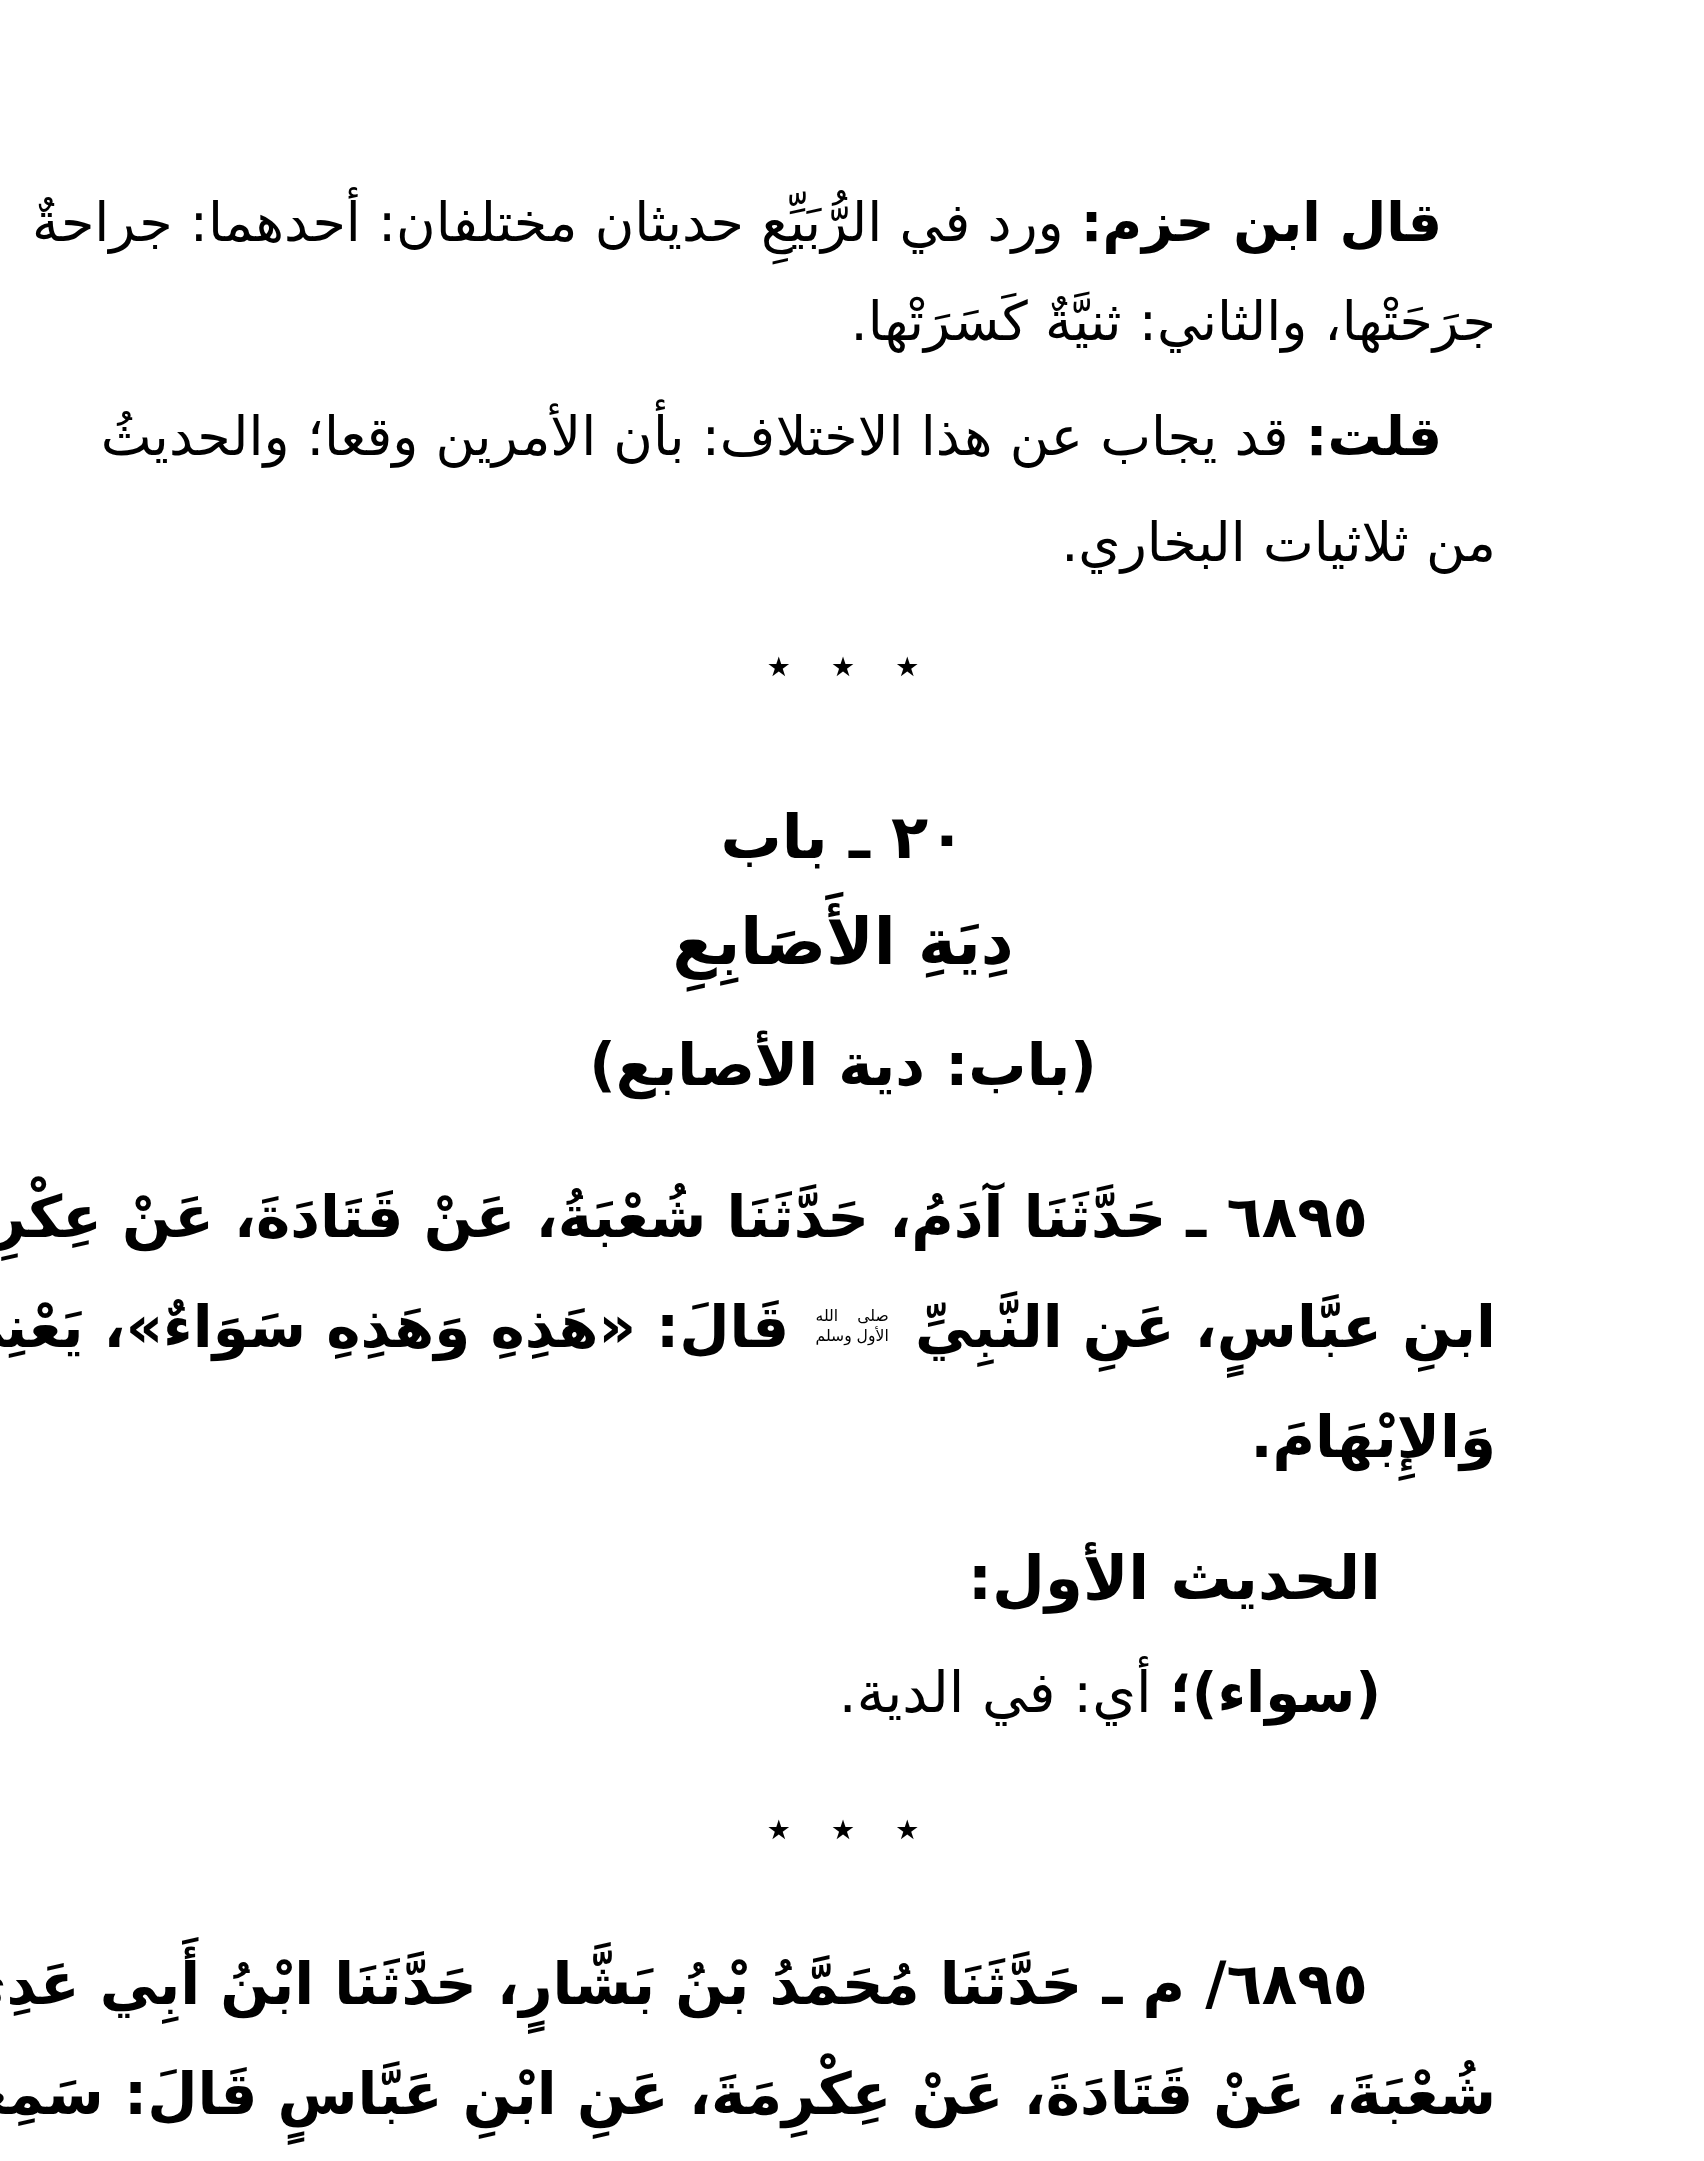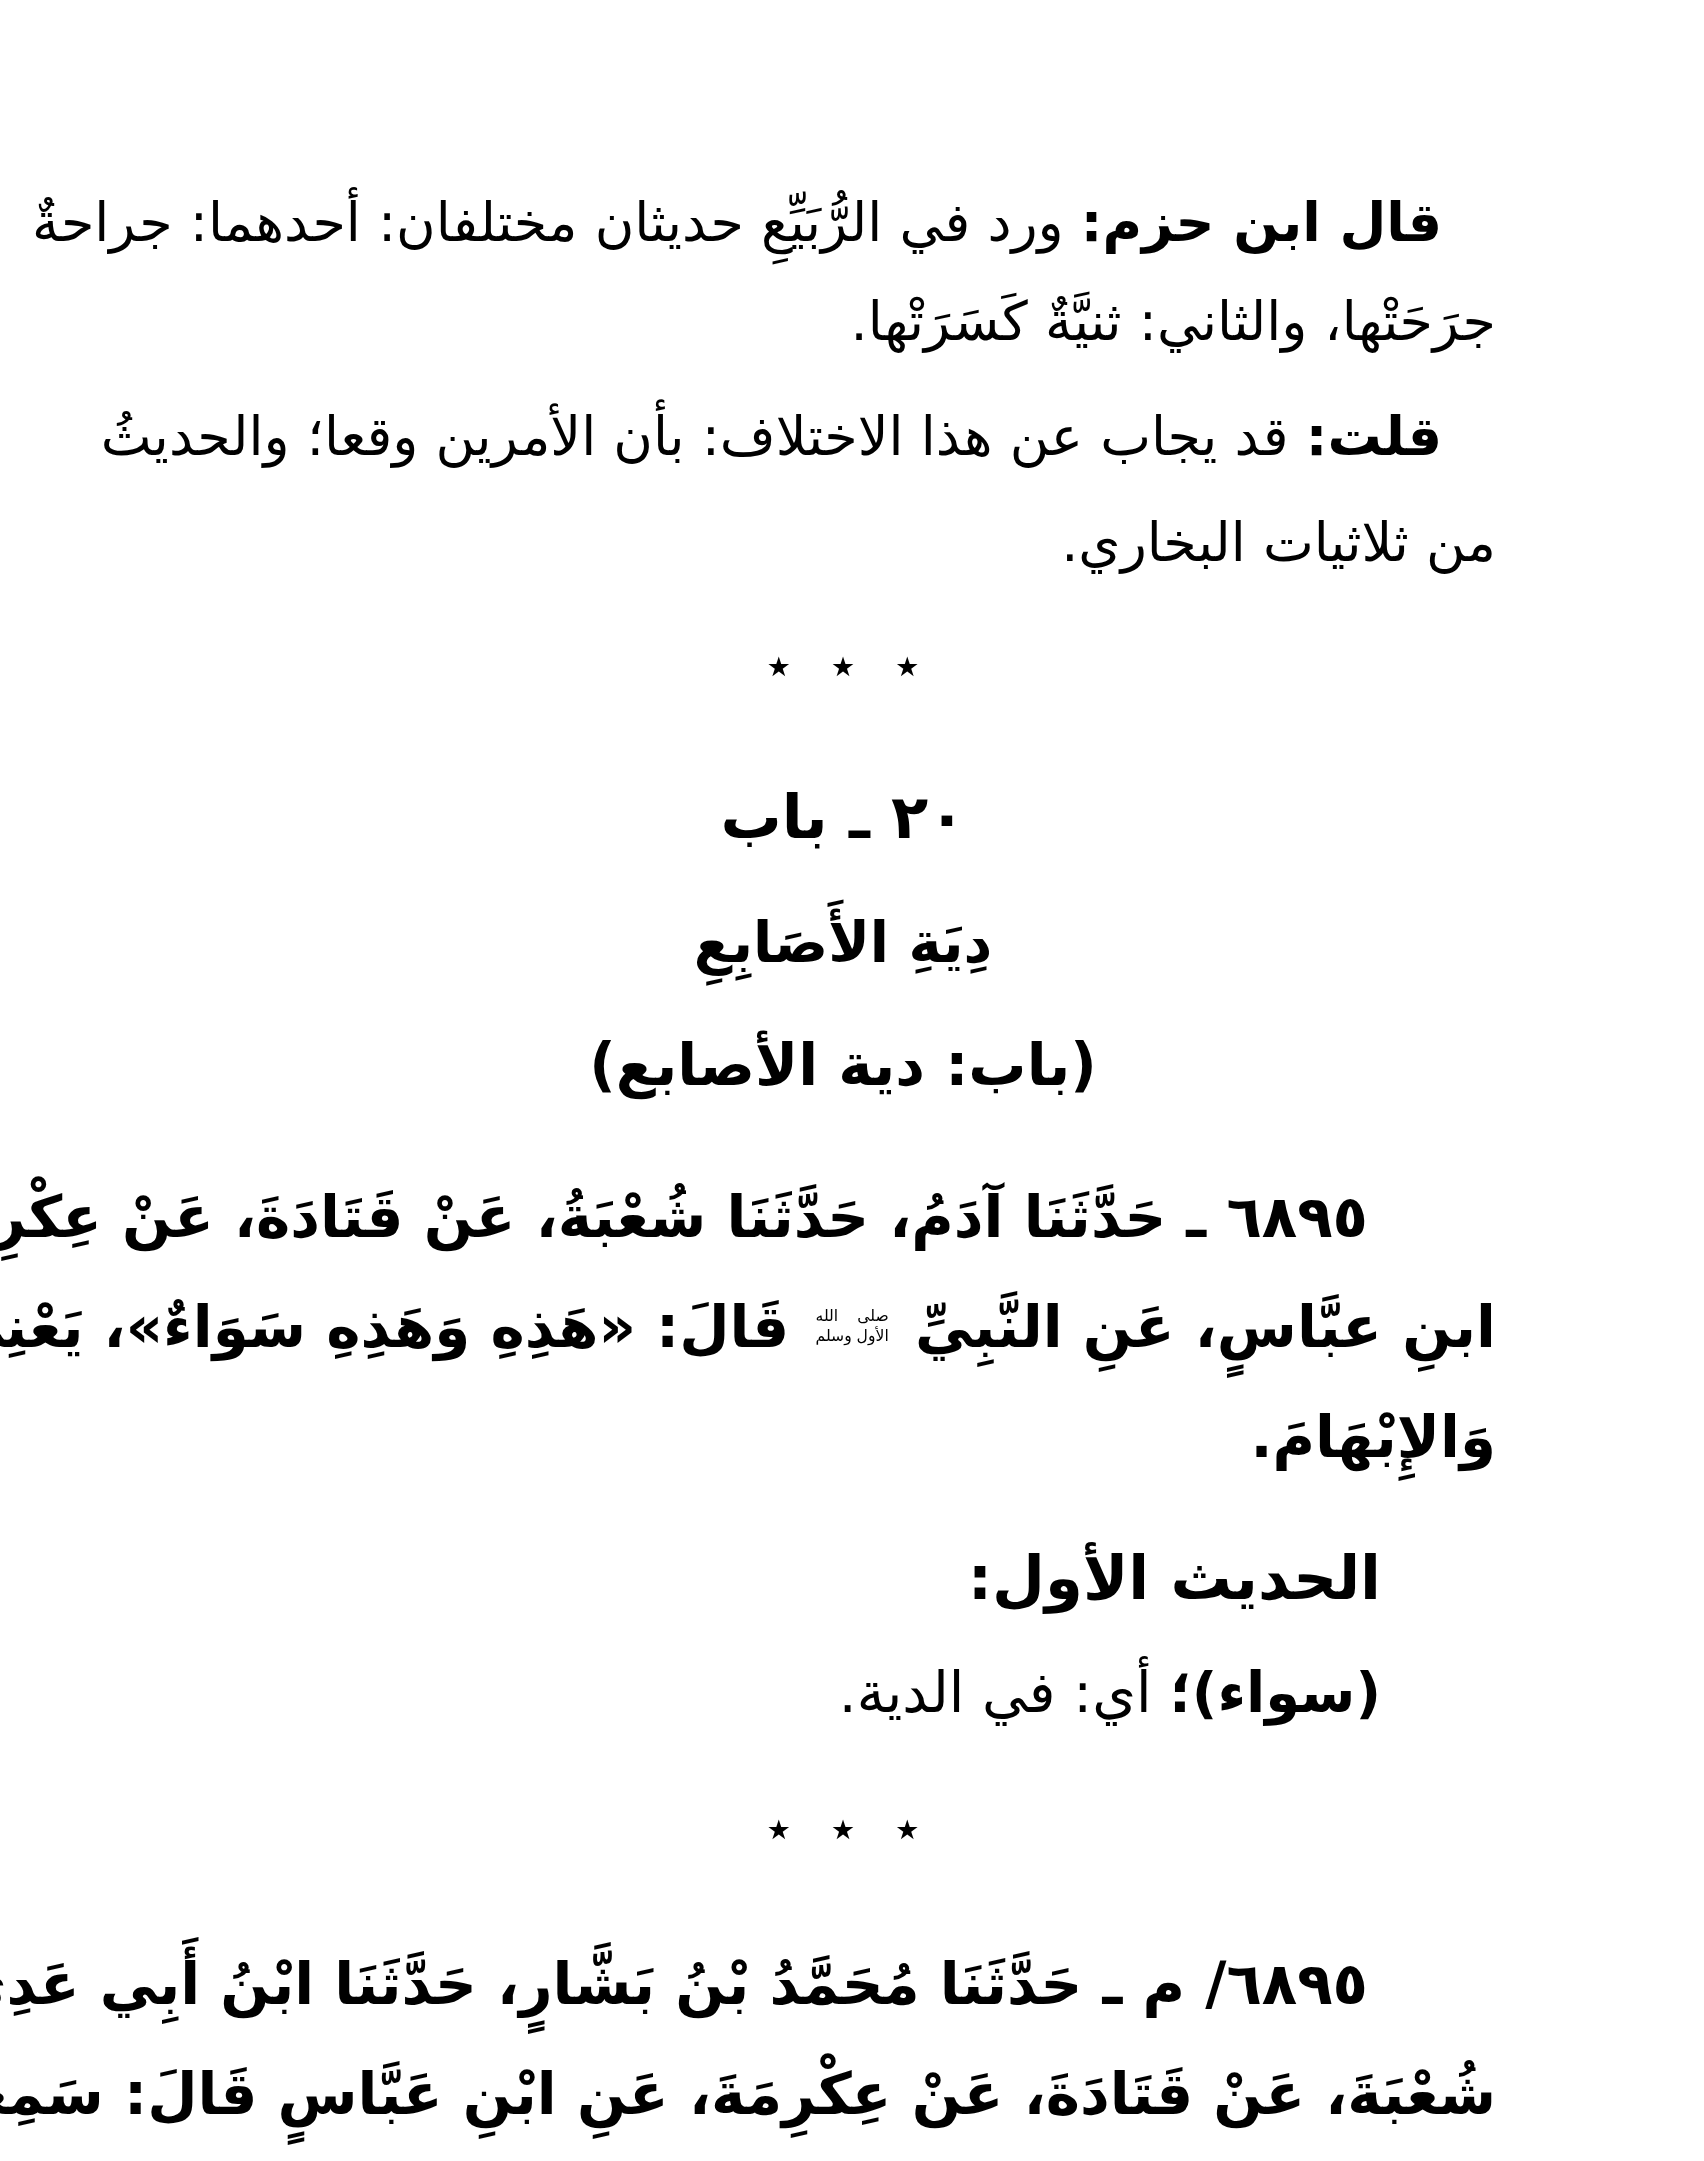--- a/index.html
+++ b/index.html
@@ -37,7 +37,7 @@
     word-spacing: 24px; letter-spacing: 0;
     line-height: 78px;
   }
-  .bab-line { font-size: 61px; line-height: 86px; }
+  .bab-line { font-size: 61px; line-height: 86px; margin-top: 20px; }
   .chapter-title { font-size: 56px; line-height: 121px; }
   .chapter-subtitle { font-size: 58px; line-height: 91px; text-align: center; }
   .mid-heading { font-size: 61px; line-height: 95px; }

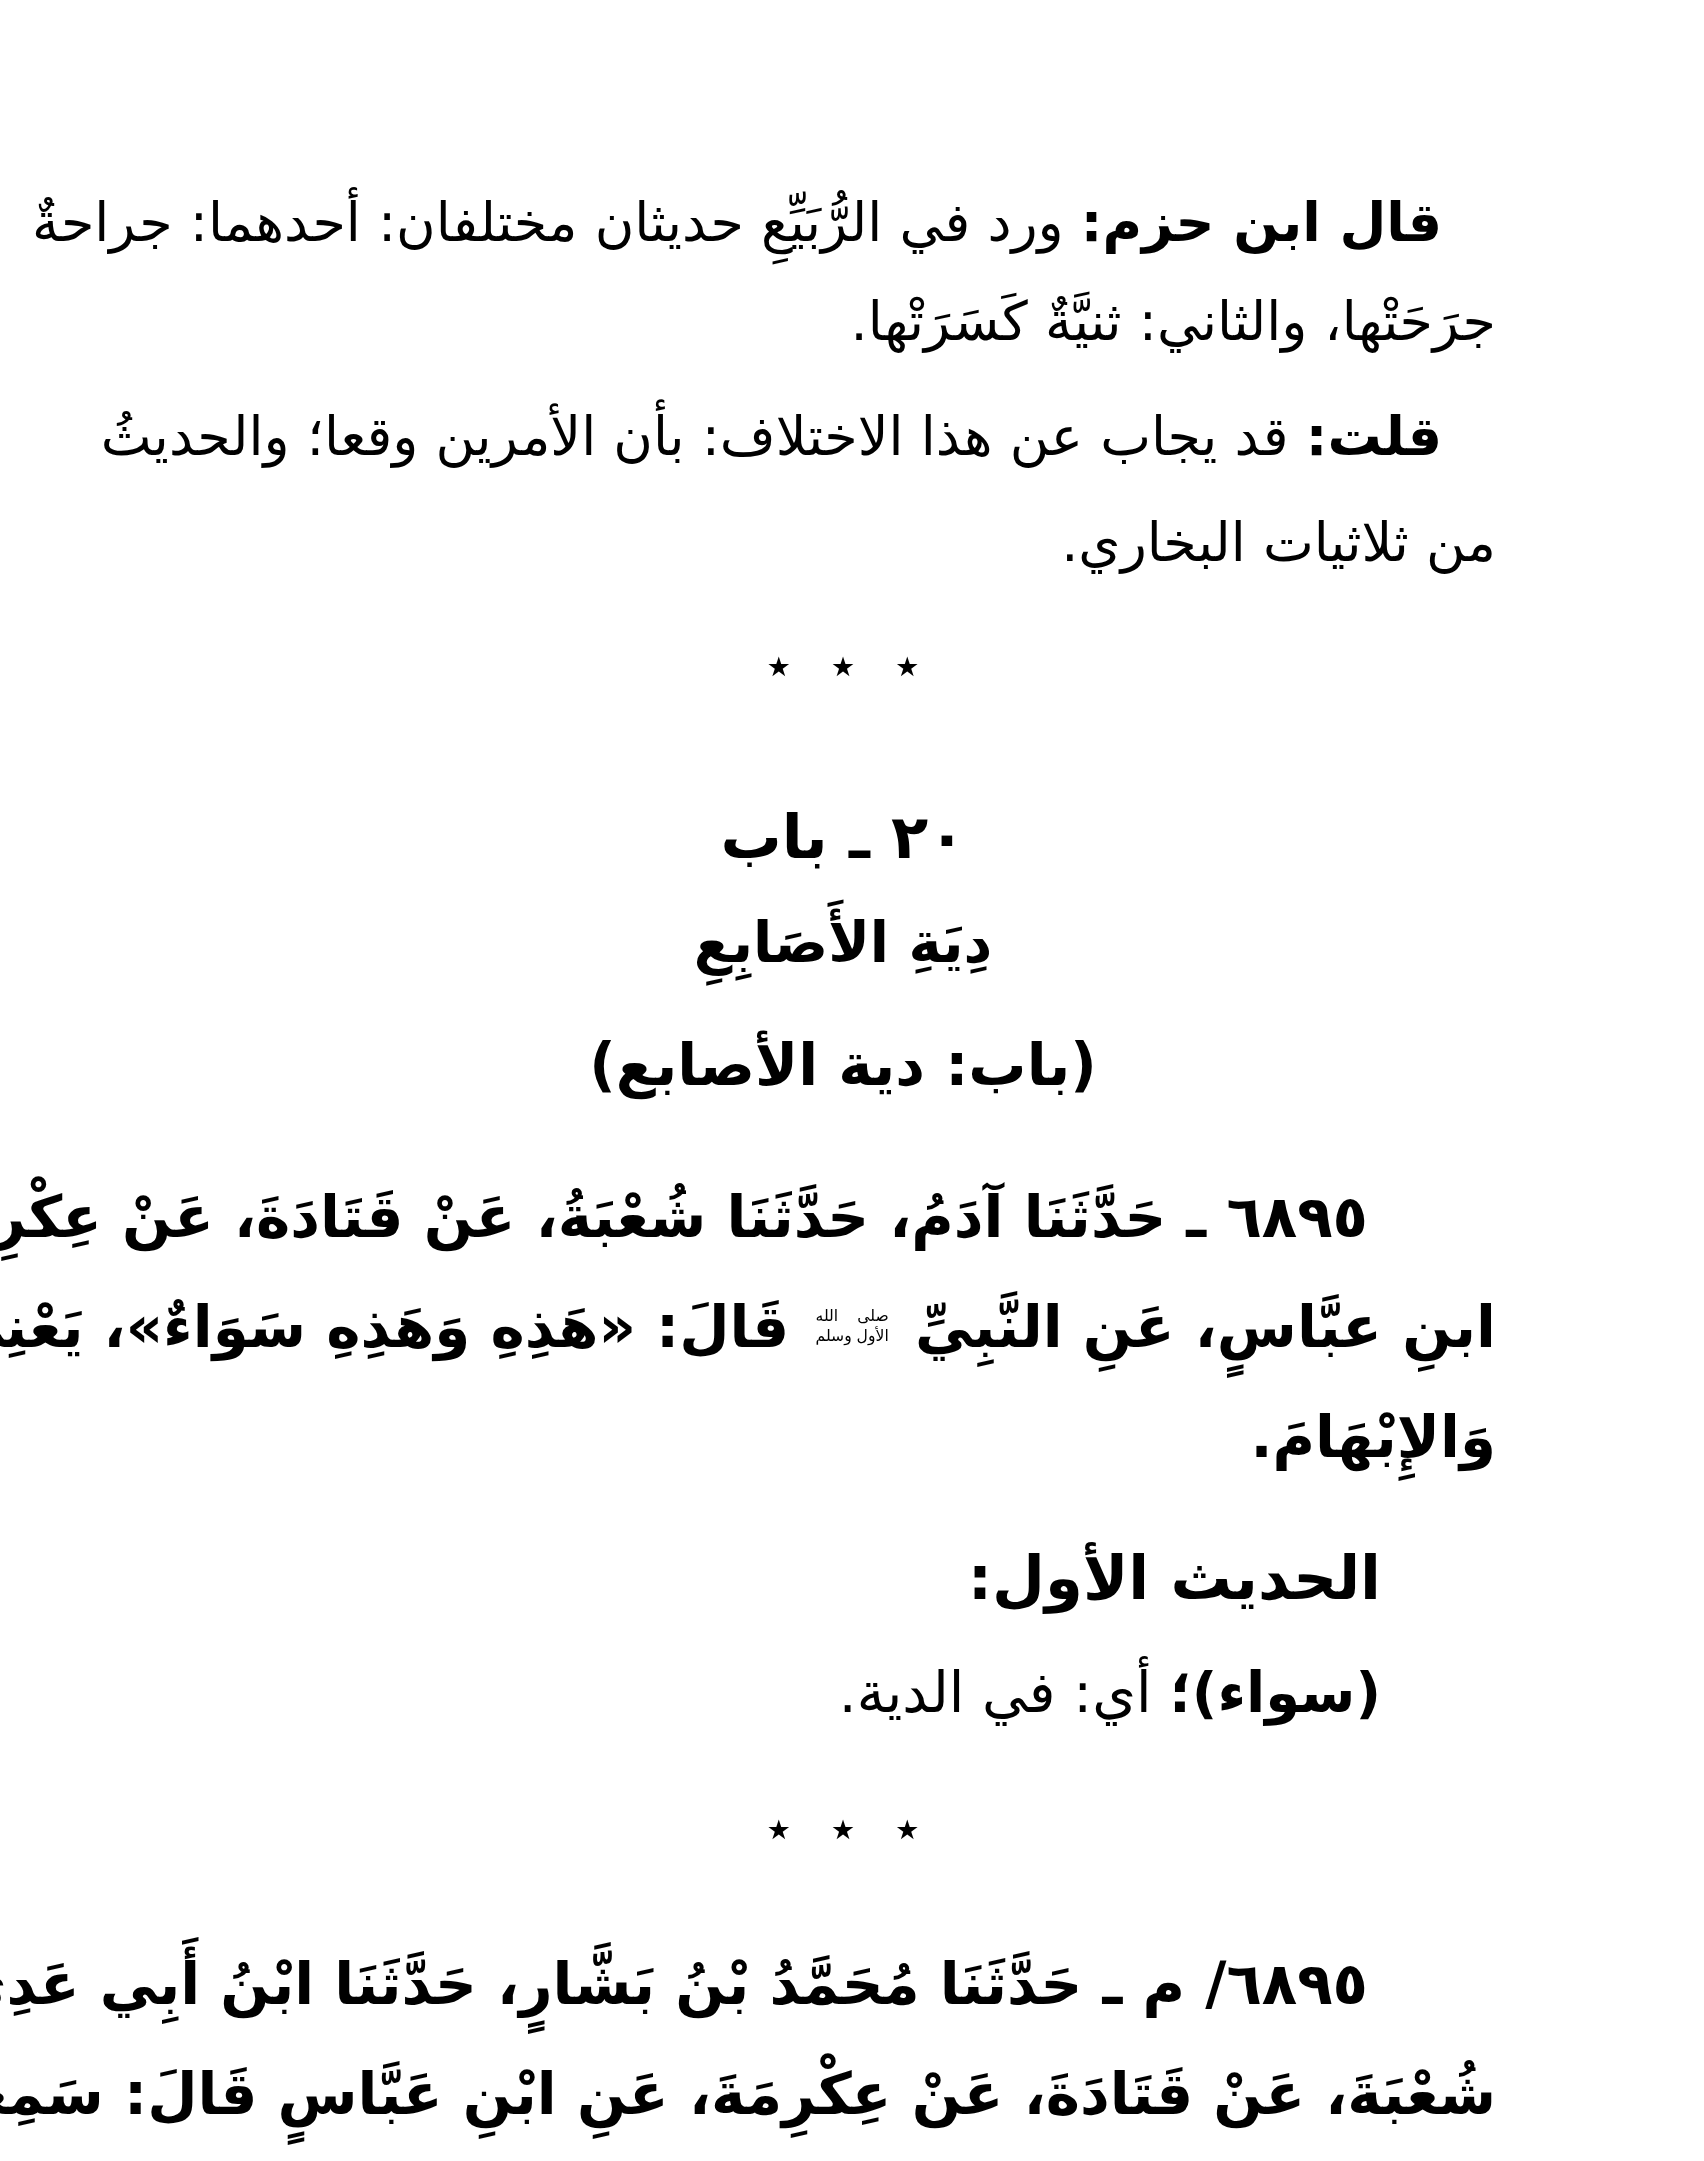--- a/index.html
+++ b/index.html
@@ -38,7 +38,7 @@
     line-height: 78px;
   }
   .bab-line { font-size: 61px; line-height: 86px; margin-top: 20px; }
-  .chapter-title { font-size: 56px; line-height: 121px; }
+  .chapter-title { font-size: 64px; line-height: 121px; }
   .chapter-subtitle { font-size: 58px; line-height: 91px; text-align: center; }
   .mid-heading { font-size: 61px; line-height: 95px; }
   .gloss-line { font-size: 56px; }

